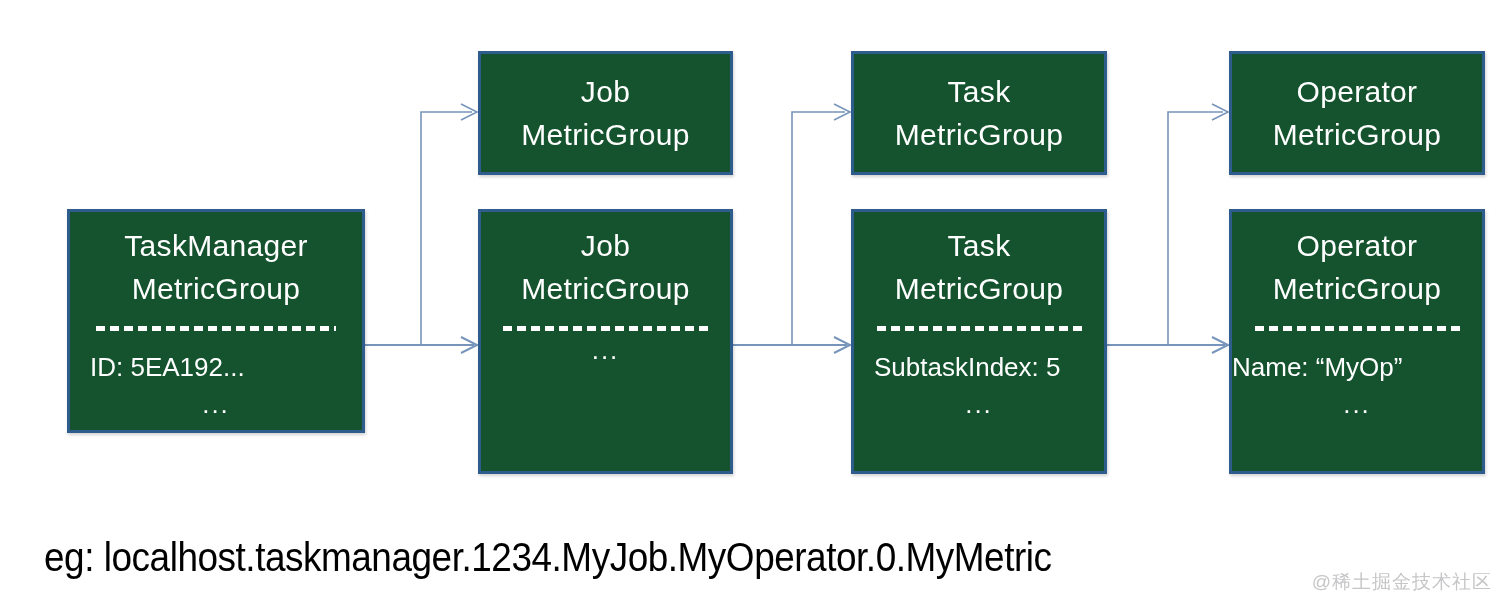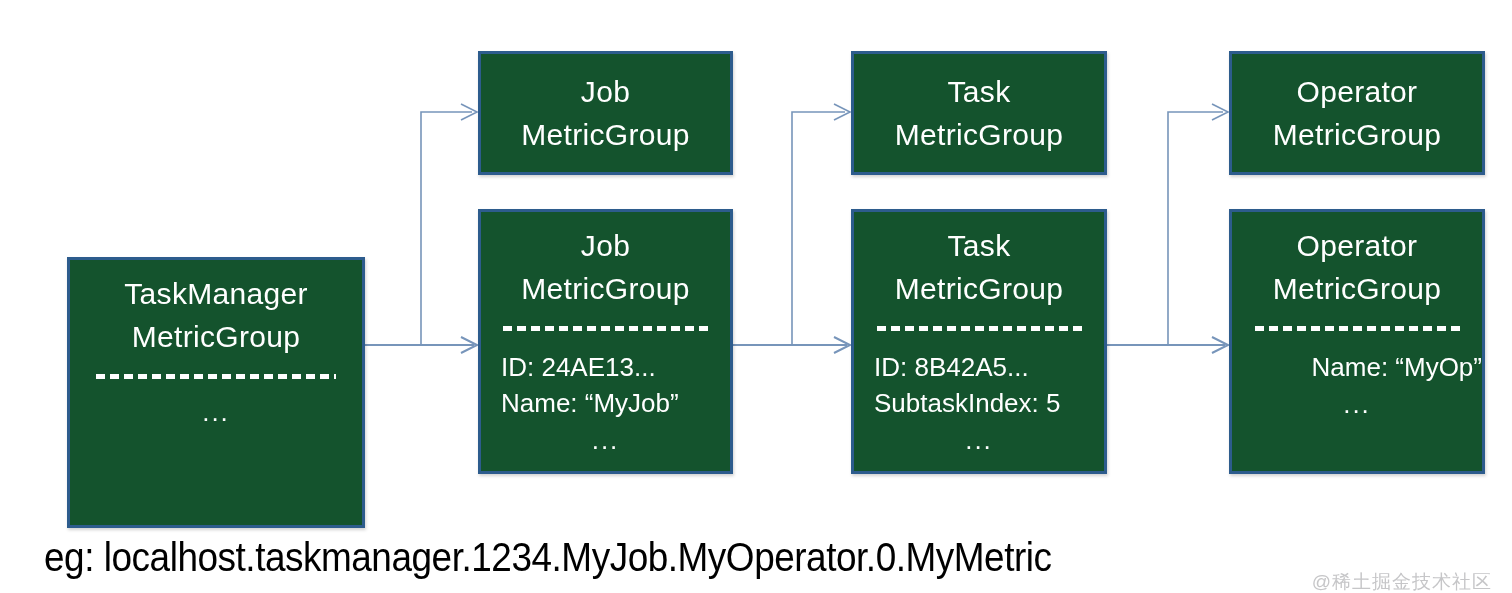--- a/index.html
+++ b/index.html
@@ -111,7 +111,7 @@
     </g>
   </svg>
 
-  <div class="box main" style="left:67px; top:209px; width:298px; height:271px;margin-top:48px;">
+  <div class="box main" style="left:67px; top:209px; width:298px; height:224px;">
     <div class="box-title">
       <div>TaskManager</div>
       <div>MetricGroup</div>

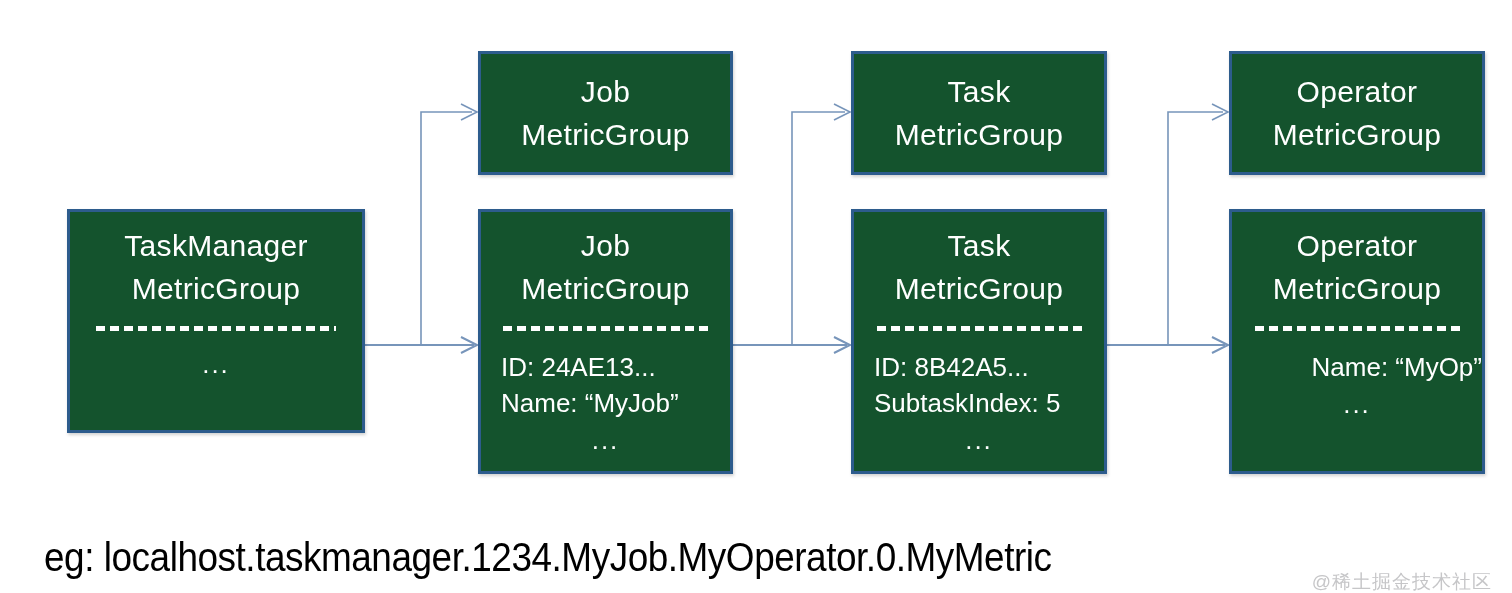--- a/index.html
+++ b/index.html
@@ -118,6 +118,7 @@
     </div>
     <div class="sep"></div>
     <div class="details">
+      <div>ID: 5EA192...</div>
     </div>
     <div class="ellipsis">...</div>
   </div>

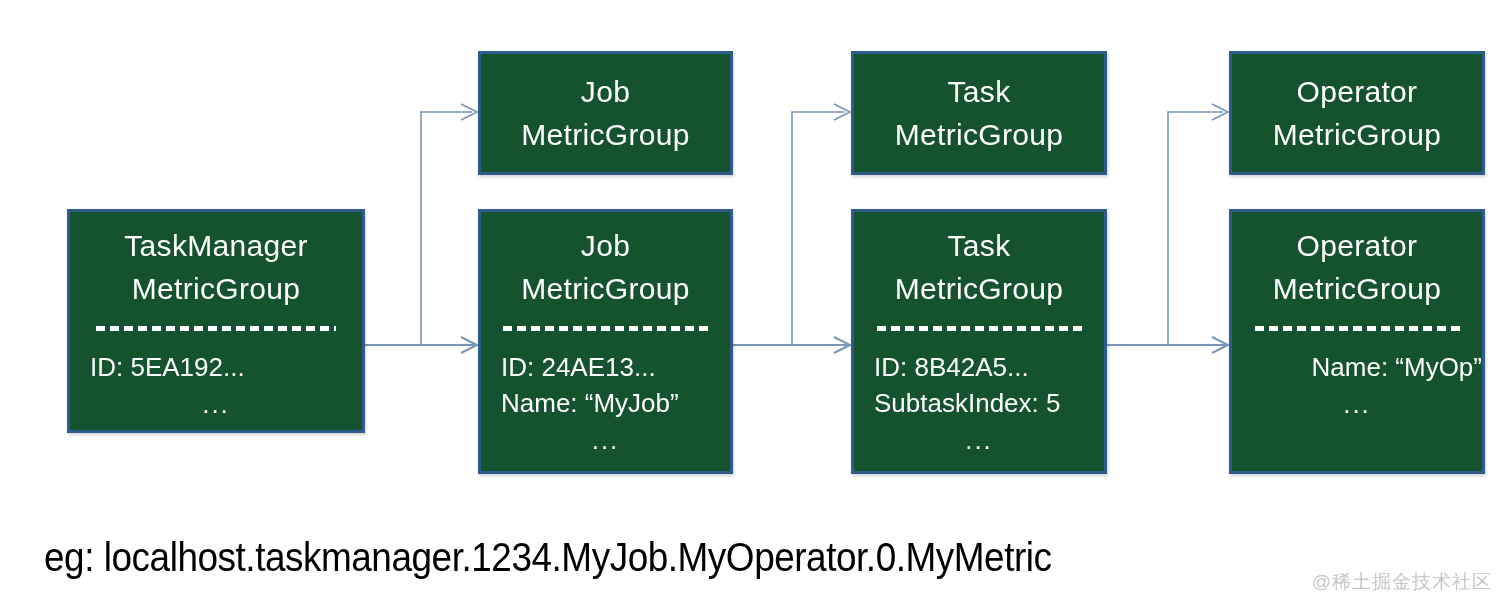--- a/index.html
+++ b/index.html
@@ -136,10 +136,6 @@
       <div>MetricGroup</div>
     </div>
     <div class="sep"></div>
-    <div class="details">
-      <div>ID: 24AE13...</div>
-      <div>Name: “MyJob”</div>
-    </div>
     <div class="ellipsis">...</div>
   </div>
 

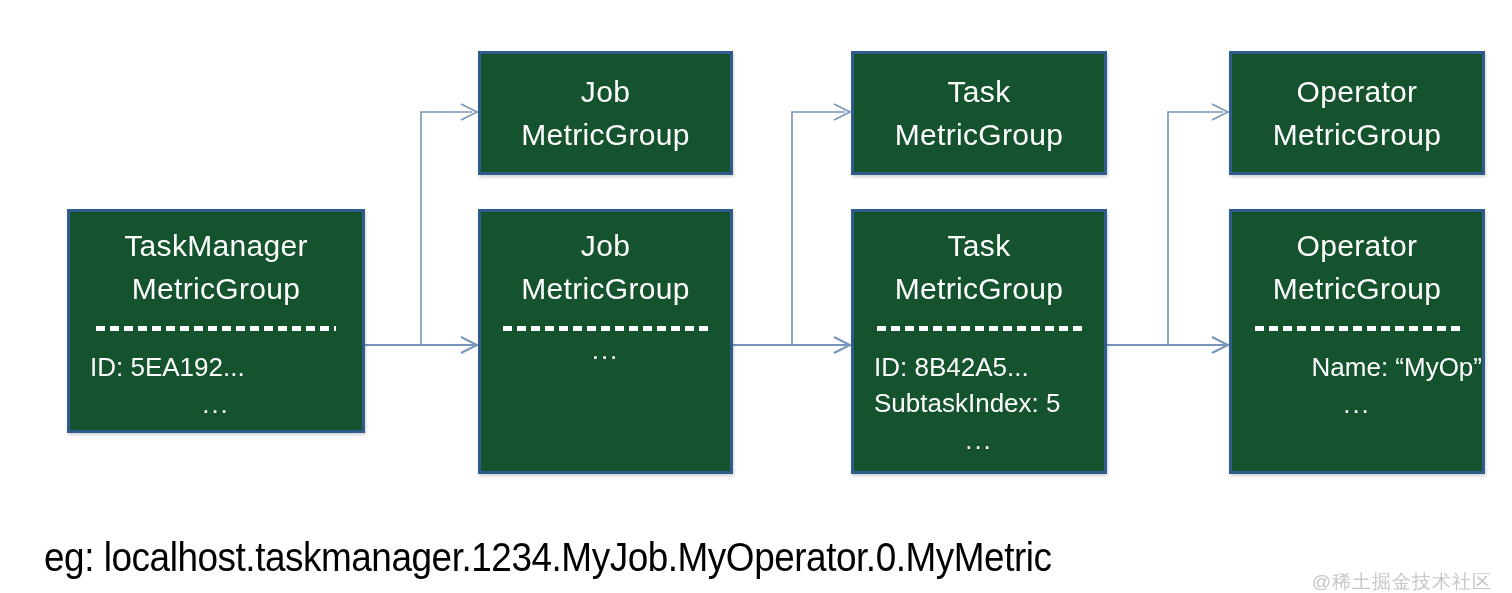--- a/index.html
+++ b/index.html
@@ -153,7 +153,6 @@
     </div>
     <div class="sep"></div>
     <div class="details">
-      <div>ID: 8B42A5...</div>
       <div>SubtaskIndex: 5</div>
     </div>
     <div class="ellipsis">...</div>

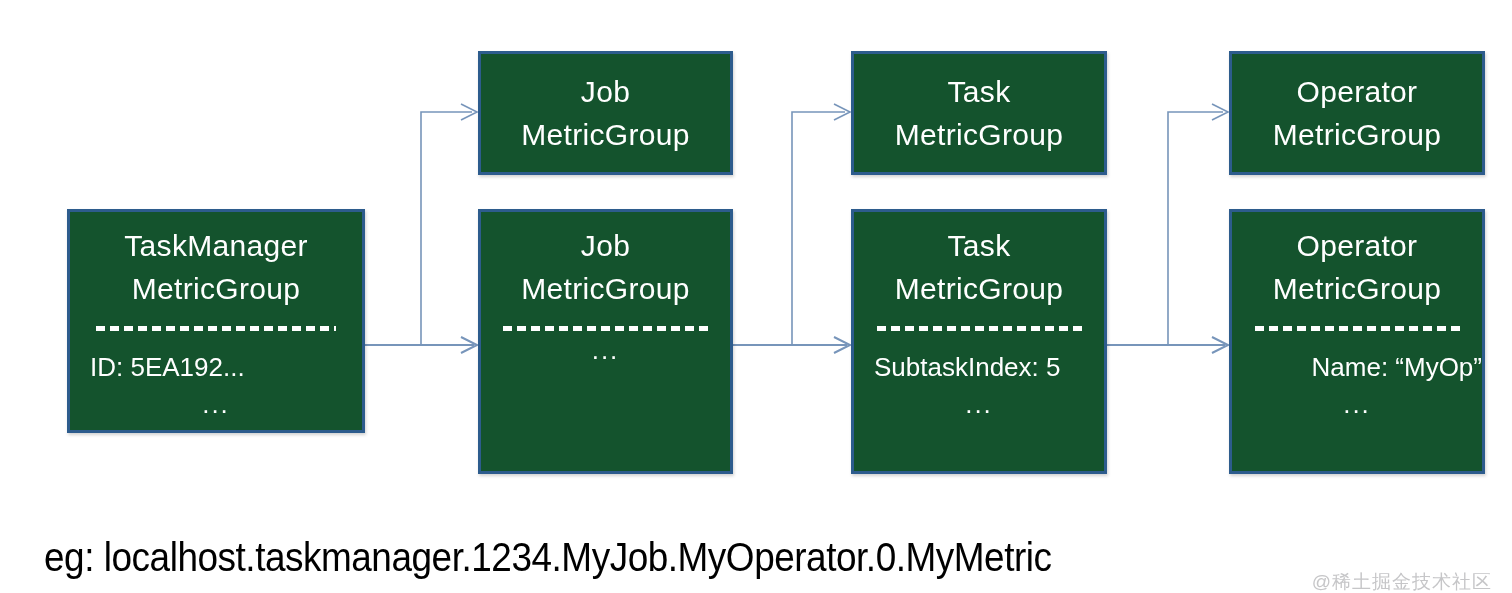--- a/index.html
+++ b/index.html
@@ -57,7 +57,7 @@
     white-space: nowrap;
   }
   .details.centered {
-    text-align: right;
+    text-align: left;
     margin: 18px 0 0 0;
   }
   .ellipsis {

